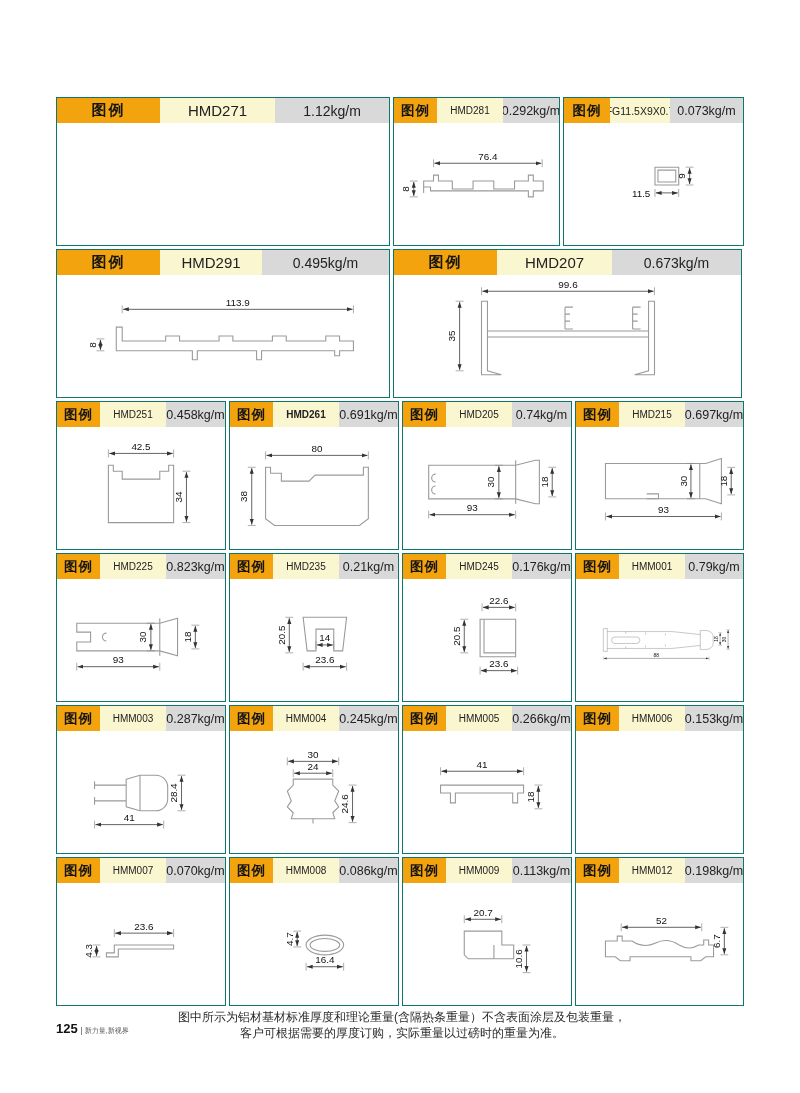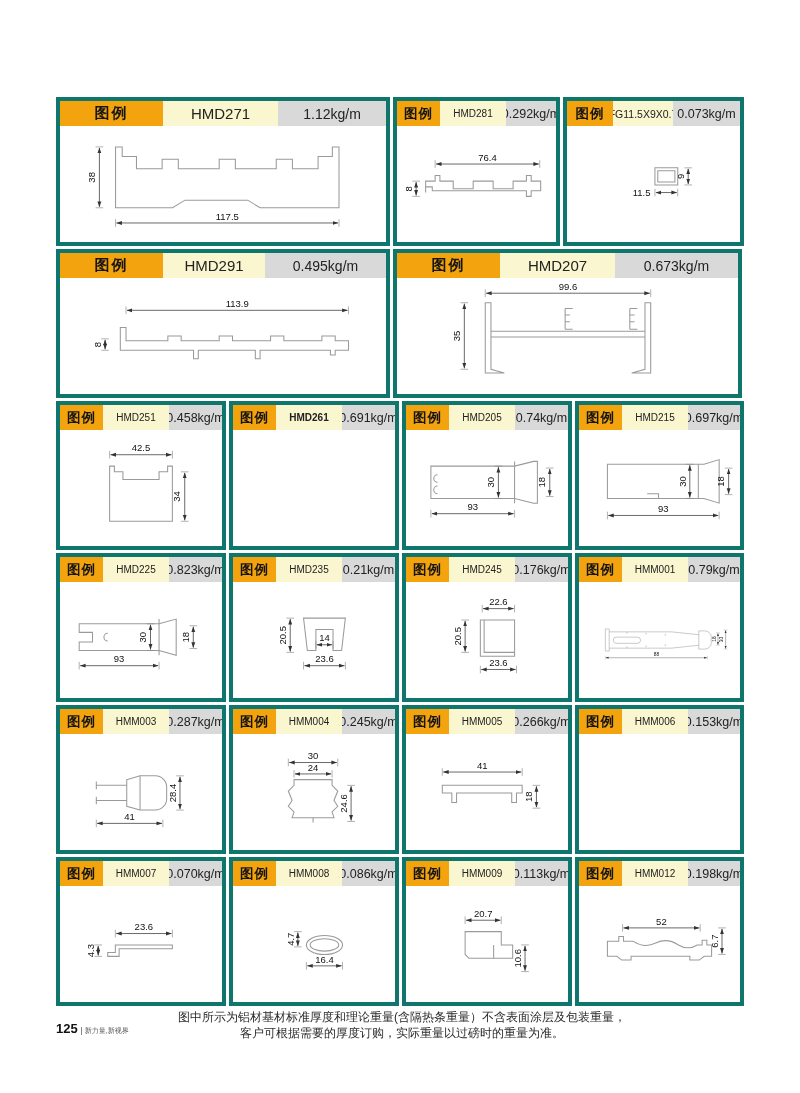--- a/index.html
+++ b/index.html
@@ -6,7 +6,7 @@
   body{width:800px;height:1093px;background:#fff;font-family:"Liberation Sans",sans-serif;position:relative;overflow:hidden;}
   .table{position:absolute;left:56px;top:97px;width:692px;}
   .row{display:flex;gap:3px;margin-bottom:3px;}
-  .panel{border:4px solid #0f766e;background:#fff;box-sizing:border-box;height:149px;display:flex;flex-direction:column;}
+  .panel{border:1px solid #0f766e;background:#fff;box-sizing:border-box;height:149px;display:flex;flex-direction:column;}
   .phead{display:flex;flex:0 0 25px;height:25px;}
   .cell{display:flex;align-items:center;justify-content:center;box-sizing:border-box;white-space:nowrap;overflow:hidden;}
   .legend{background:var(--lg,#F2A30D);font-weight:bold;font-size:15px;color:#151515;letter-spacing:2px;}

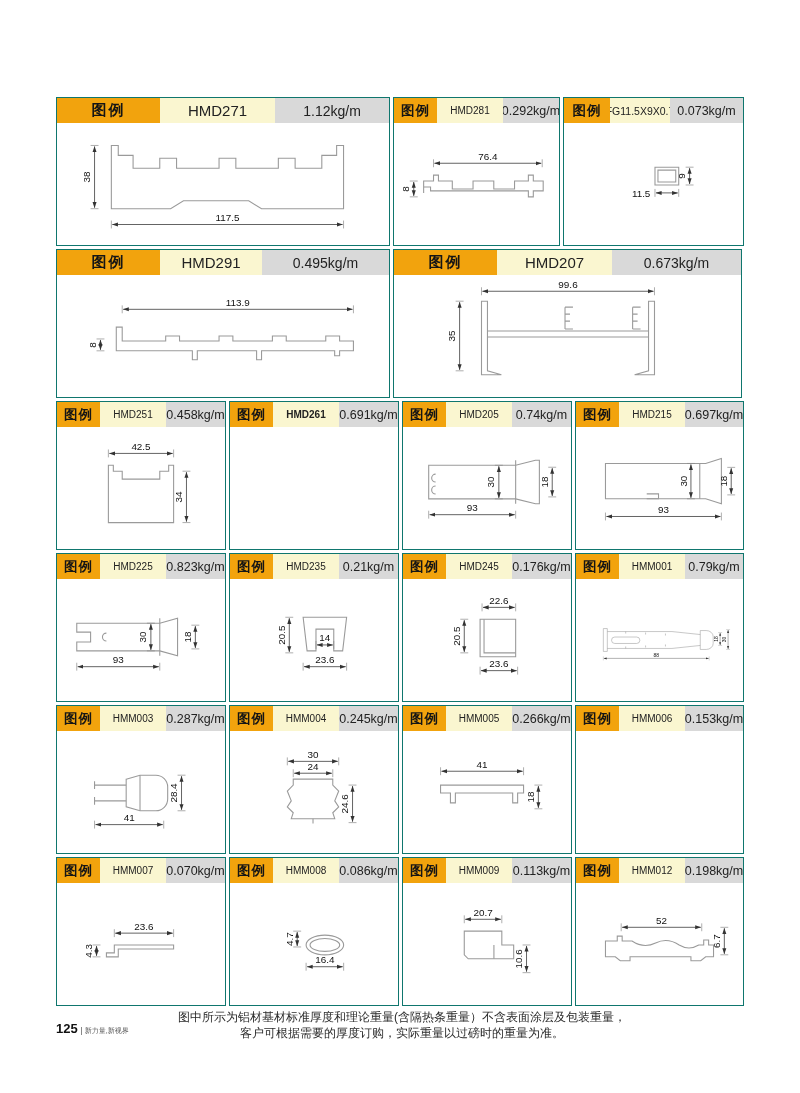--- a/index.html
+++ b/index.html
@@ -39,24 +39,6 @@
             <div class="cell code" style="width: 115px;">HMD271</div>
             <div class="cell wt">1.12kg/m</div>
           </div>
-          <div class="pdraw">
-            <svg viewBox="0 0 336 122" width="100%" height="100%" preserveAspectRatio="xMidYMid meet">
-              <defs>
-                <marker id="a1" viewBox="0 0 10 10" refX="9.5" refY="5" markerWidth="7.5" markerHeight="7.5" orient="auto-start-reverse">
-                  <path d="M0,1.6 L10,5 L0,8.4 z" fill="#333"></path>
-                </marker>
-              </defs>
-              <path class="prof" d="M55,86 V22 h7 v10 h15 v13 h27 v-10 h17 v10 h43 v-10 h17 v10 h43 v-10 h17 v10 h27 v-13 h15 v-10 h7 V86 h-83 l-13,-8 h-66 l-13,8 z"></path>
-              <line class="tick" x1="34" y1="22" x2="42" y2="22"></line>
-              <line class="tick" x1="34" y1="86" x2="42" y2="86"></line>
-              <line class="dim" marker-start="url(#a1)" marker-end="url(#a1)" x1="38" y1="23" x2="38" y2="85"></line>
-              <text class="dlabel" text-anchor="middle" transform="rotate(-90 33.5 54)" x="33.5" y="54">38</text>
-              <line class="tick" x1="55" y1="98" x2="55" y2="106"></line>
-              <line class="tick" x1="290" y1="98" x2="290" y2="106"></line>
-              <line class="dim" marker-start="url(#a1)" marker-end="url(#a1)" x1="56" y1="102" x2="289" y2="102"></line>
-              <text class="dlabel" text-anchor="middle" x="172.5" y="98.5">117.5</text>
-            </svg>
-          </div>
         </div>
         <div class="panel small" style="width: 167px;">
           <div class="phead">

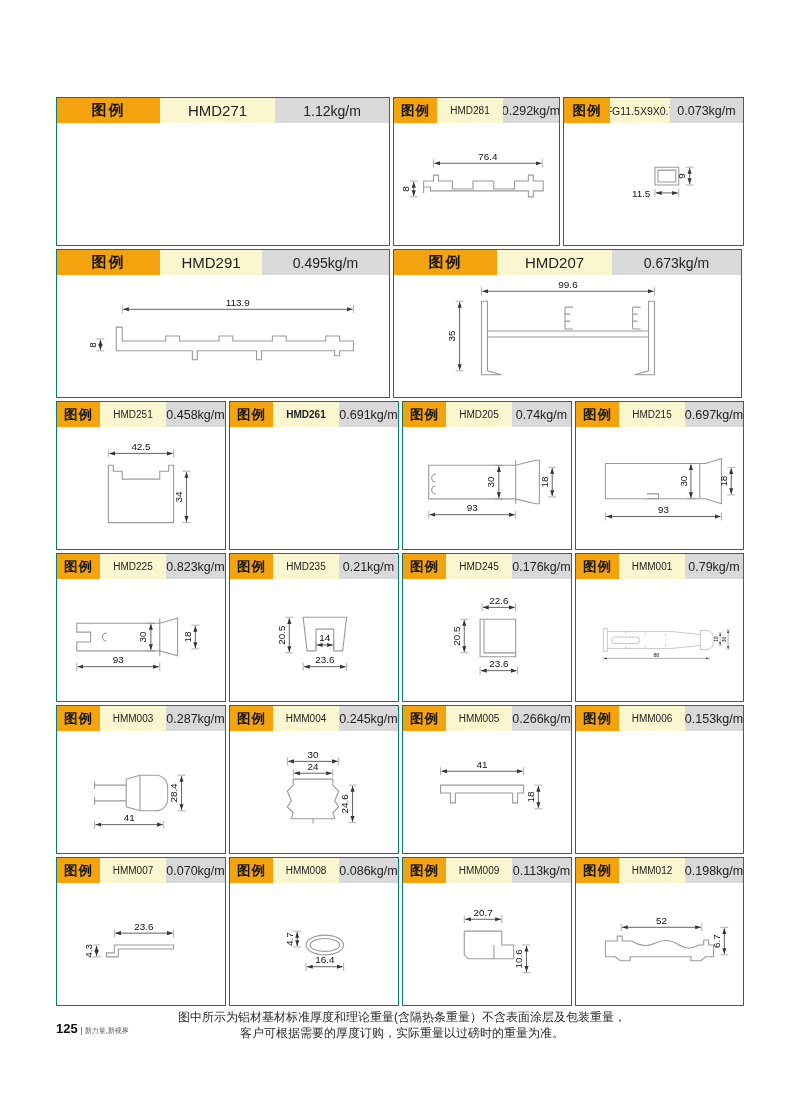--- a/index.html
+++ b/index.html
@@ -180,6 +180,24 @@
             <div class="cell code" style="width: 66px; font-weight: bold;">HMD261</div>
             <div class="cell wt">0.691kg/m</div>
           </div>
+          <div class="pdraw">
+            <svg viewBox="0 0 170 122" width="100%" height="100%" preserveAspectRatio="xMidYMid meet">
+              <defs>
+                <marker id="a7" viewBox="0 0 10 10" refX="9.5" refY="5" markerWidth="7.5" markerHeight="7.5" orient="auto-start-reverse">
+                  <path d="M0,1.6 L10,5 L0,8.4 z" fill="#333"></path>
+                </marker>
+              </defs>
+              <path class="prof" d="M36,40 h5 v6 h11 v8 h28 l6,-6 h49 v-8 h5 v52 l-9,7 h-86 l-9,-7 z"></path>
+              <line class="tick" x1="36" y1="24" x2="36" y2="32"></line>
+              <line class="tick" x1="140" y1="24" x2="140" y2="32"></line>
+              <line class="dim" marker-start="url(#a7)" marker-end="url(#a7)" x1="37" y1="28" x2="139" y2="28"></line>
+              <text class="dlabel" text-anchor="middle" x="88" y="24.5">80</text>
+              <line class="tick" x1="18" y1="40" x2="26" y2="40"></line>
+              <line class="tick" x1="18" y1="99" x2="26" y2="99"></line>
+              <line class="dim" marker-start="url(#a7)" marker-end="url(#a7)" x1="22" y1="41" x2="22" y2="98"></line>
+              <text class="dlabel" text-anchor="middle" transform="rotate(-90 17.5 69.5)" x="17.5" y="69.5">38</text>
+            </svg>
+          </div>
         </div>
         <div class="panel small" style="width: 170px;">
           <div class="phead">

